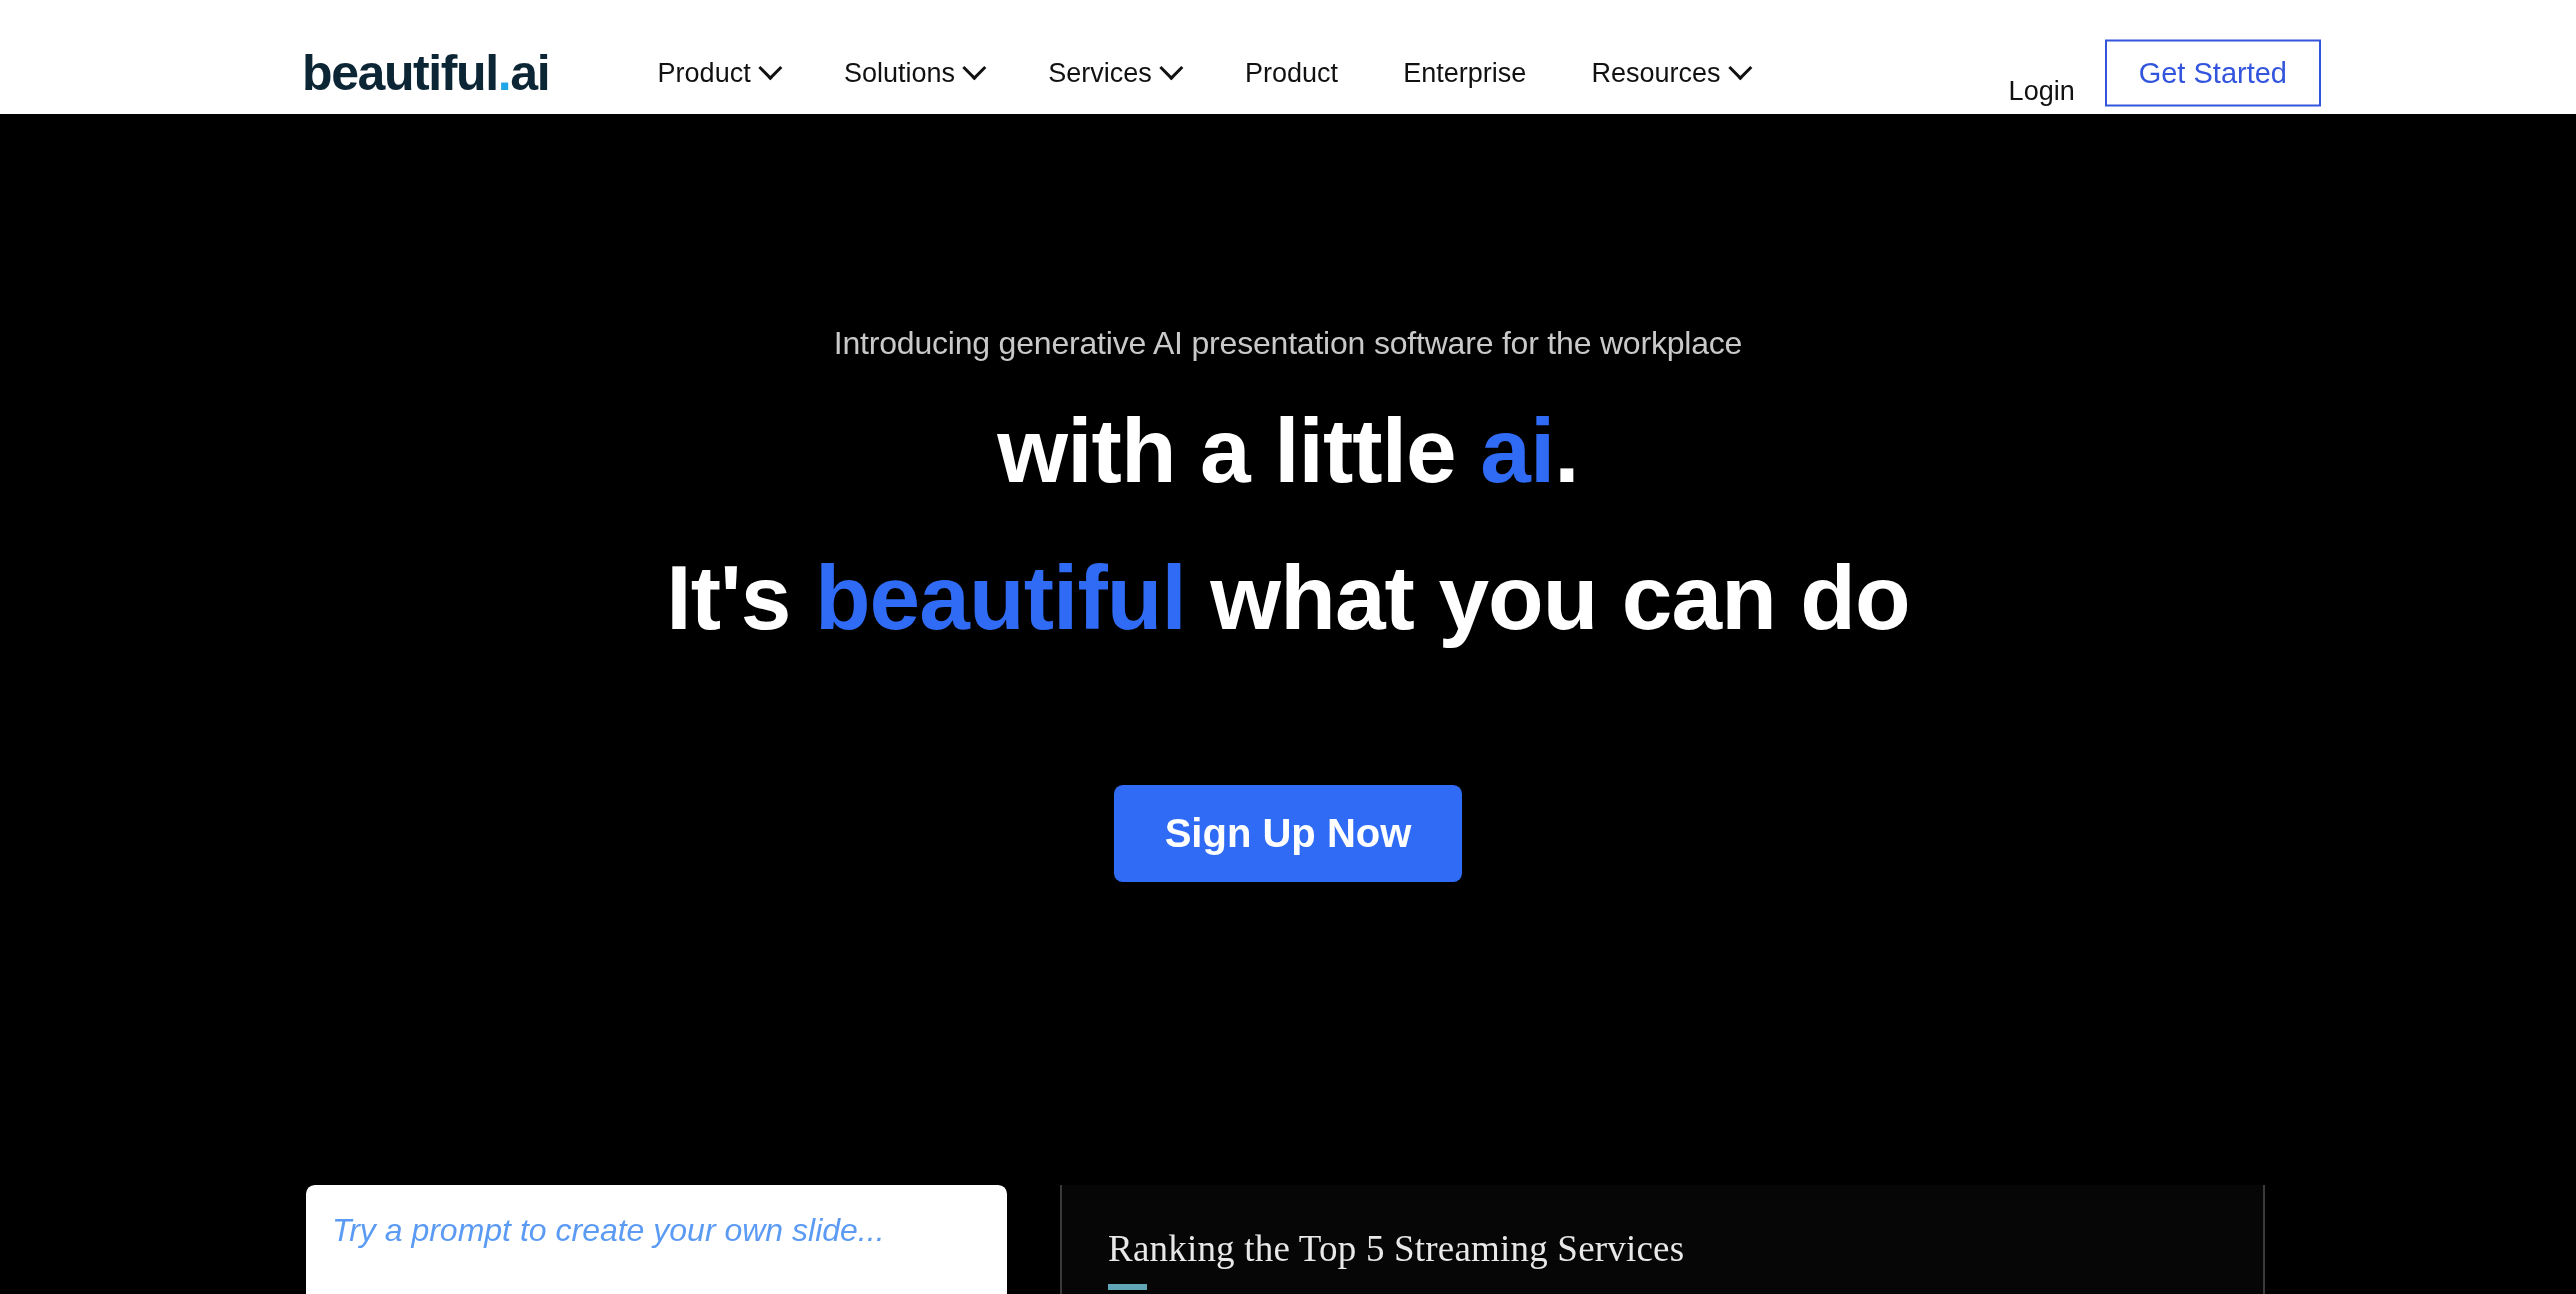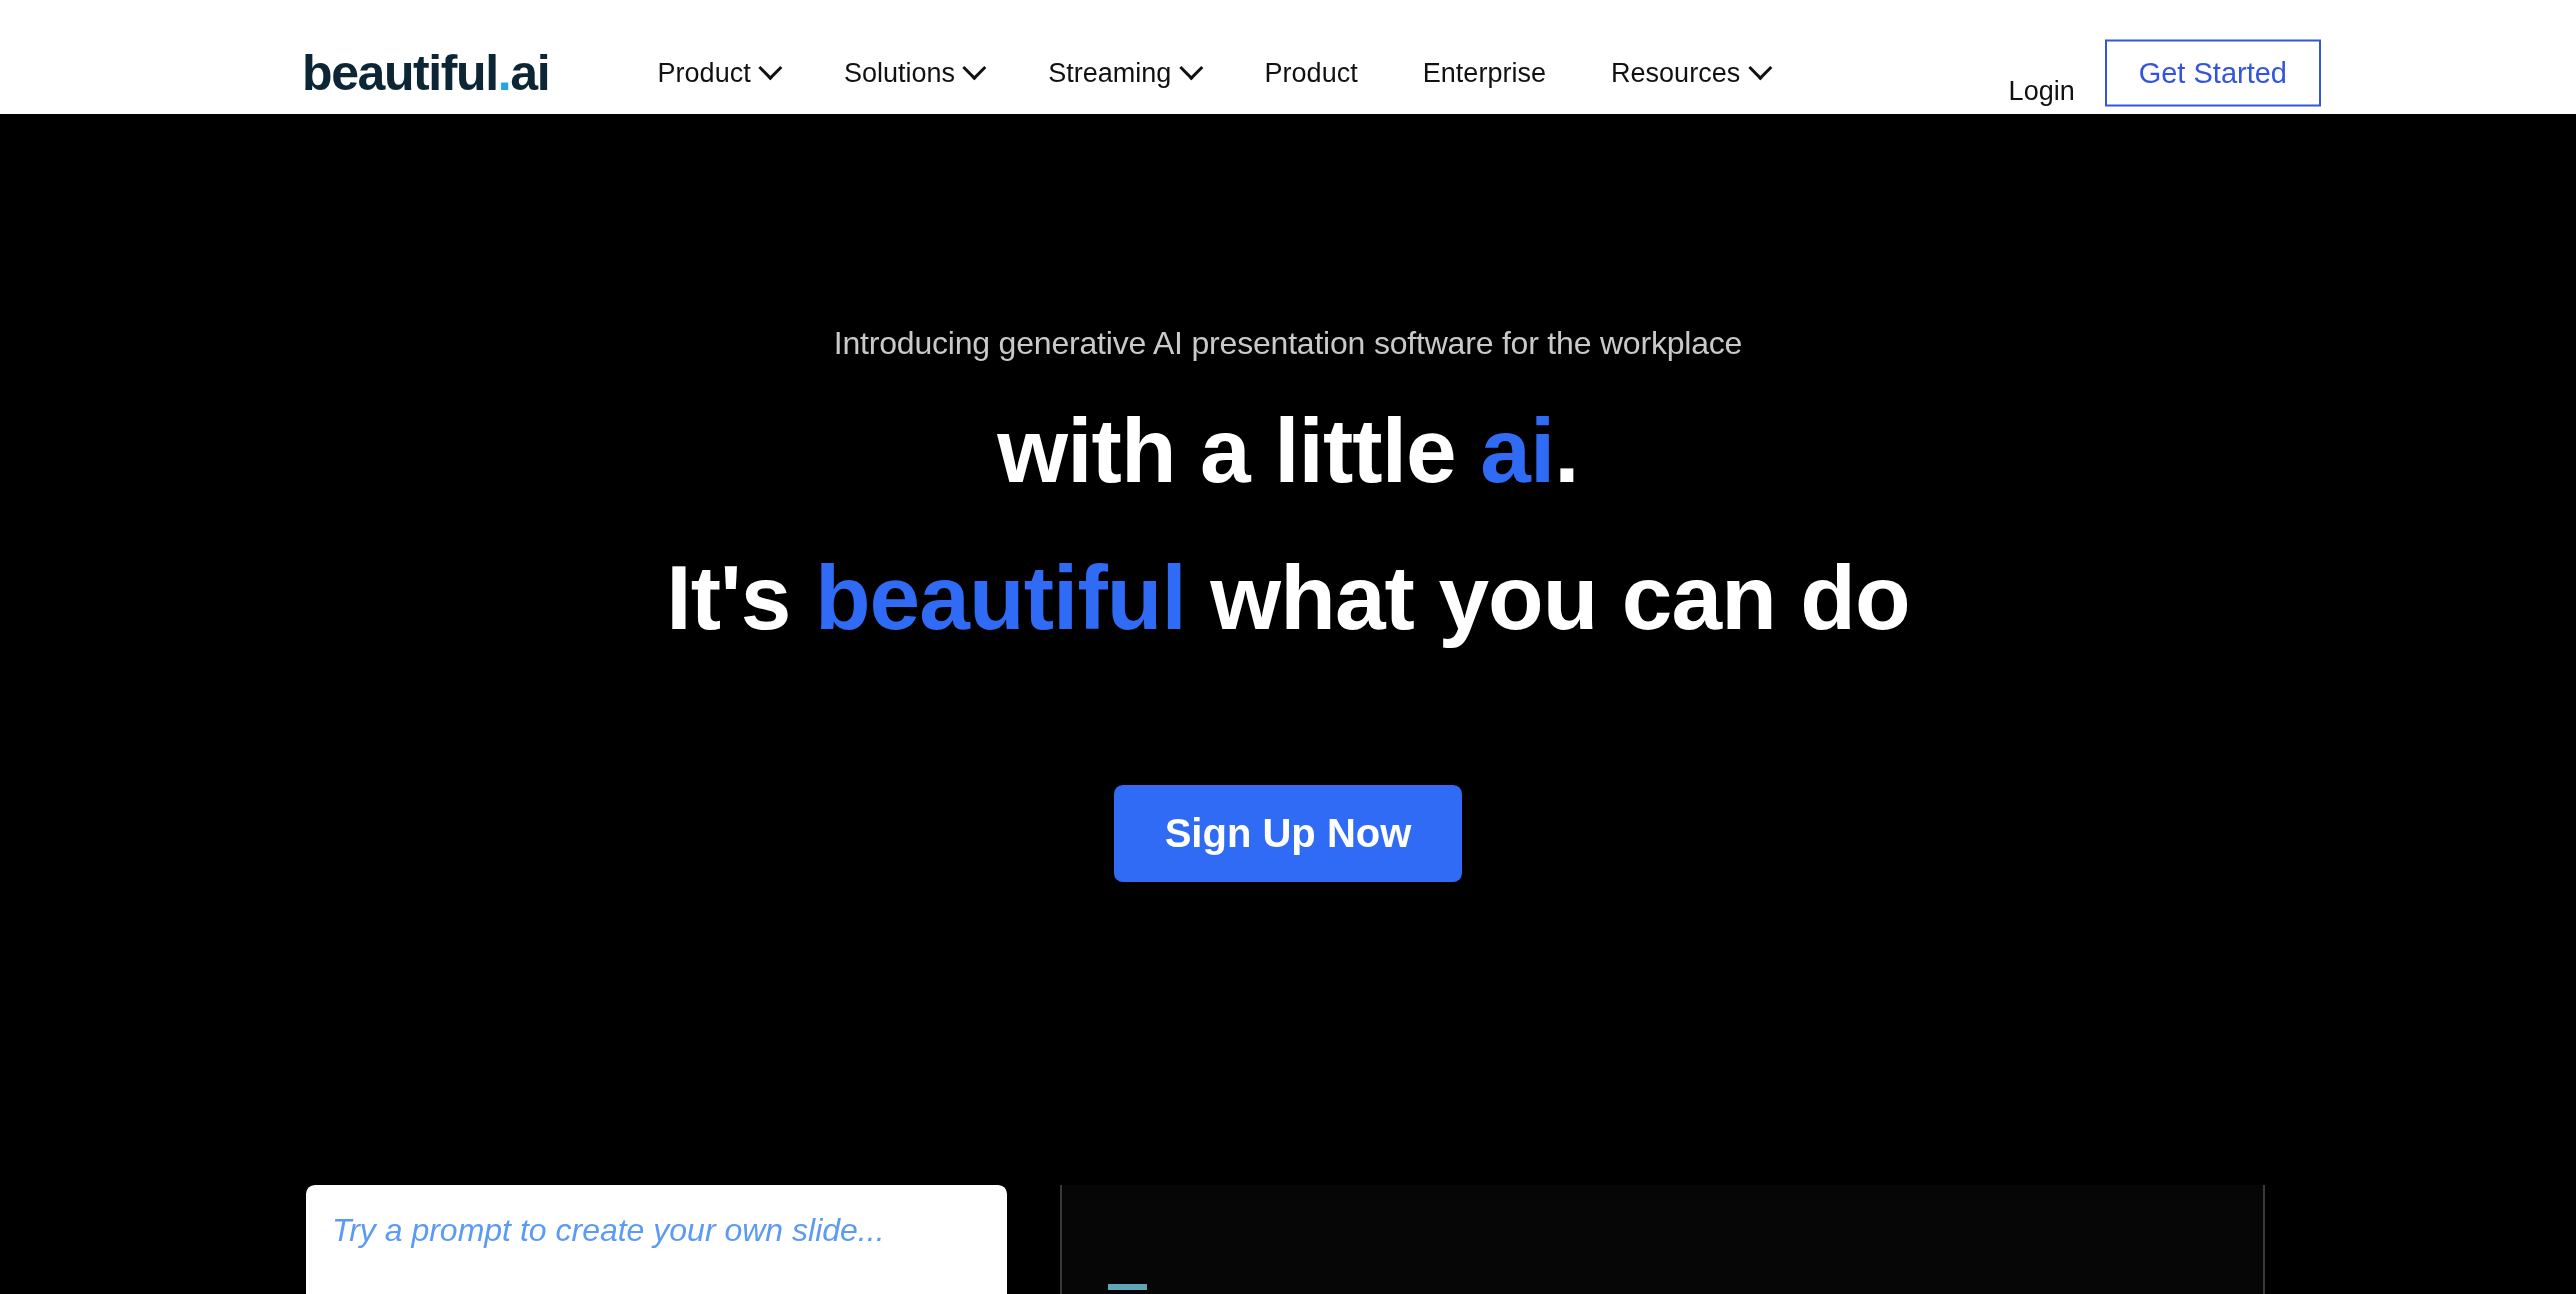--- a/index.html
+++ b/index.html
@@ -239,7 +239,7 @@
       <span class="chev"></span>
     </div>
     <div class="nav-item">
-      <span>Streaming</span>
+      <span>Services</span>
       <span class="chev"></span>
     </div>
     <div class="nav-item">

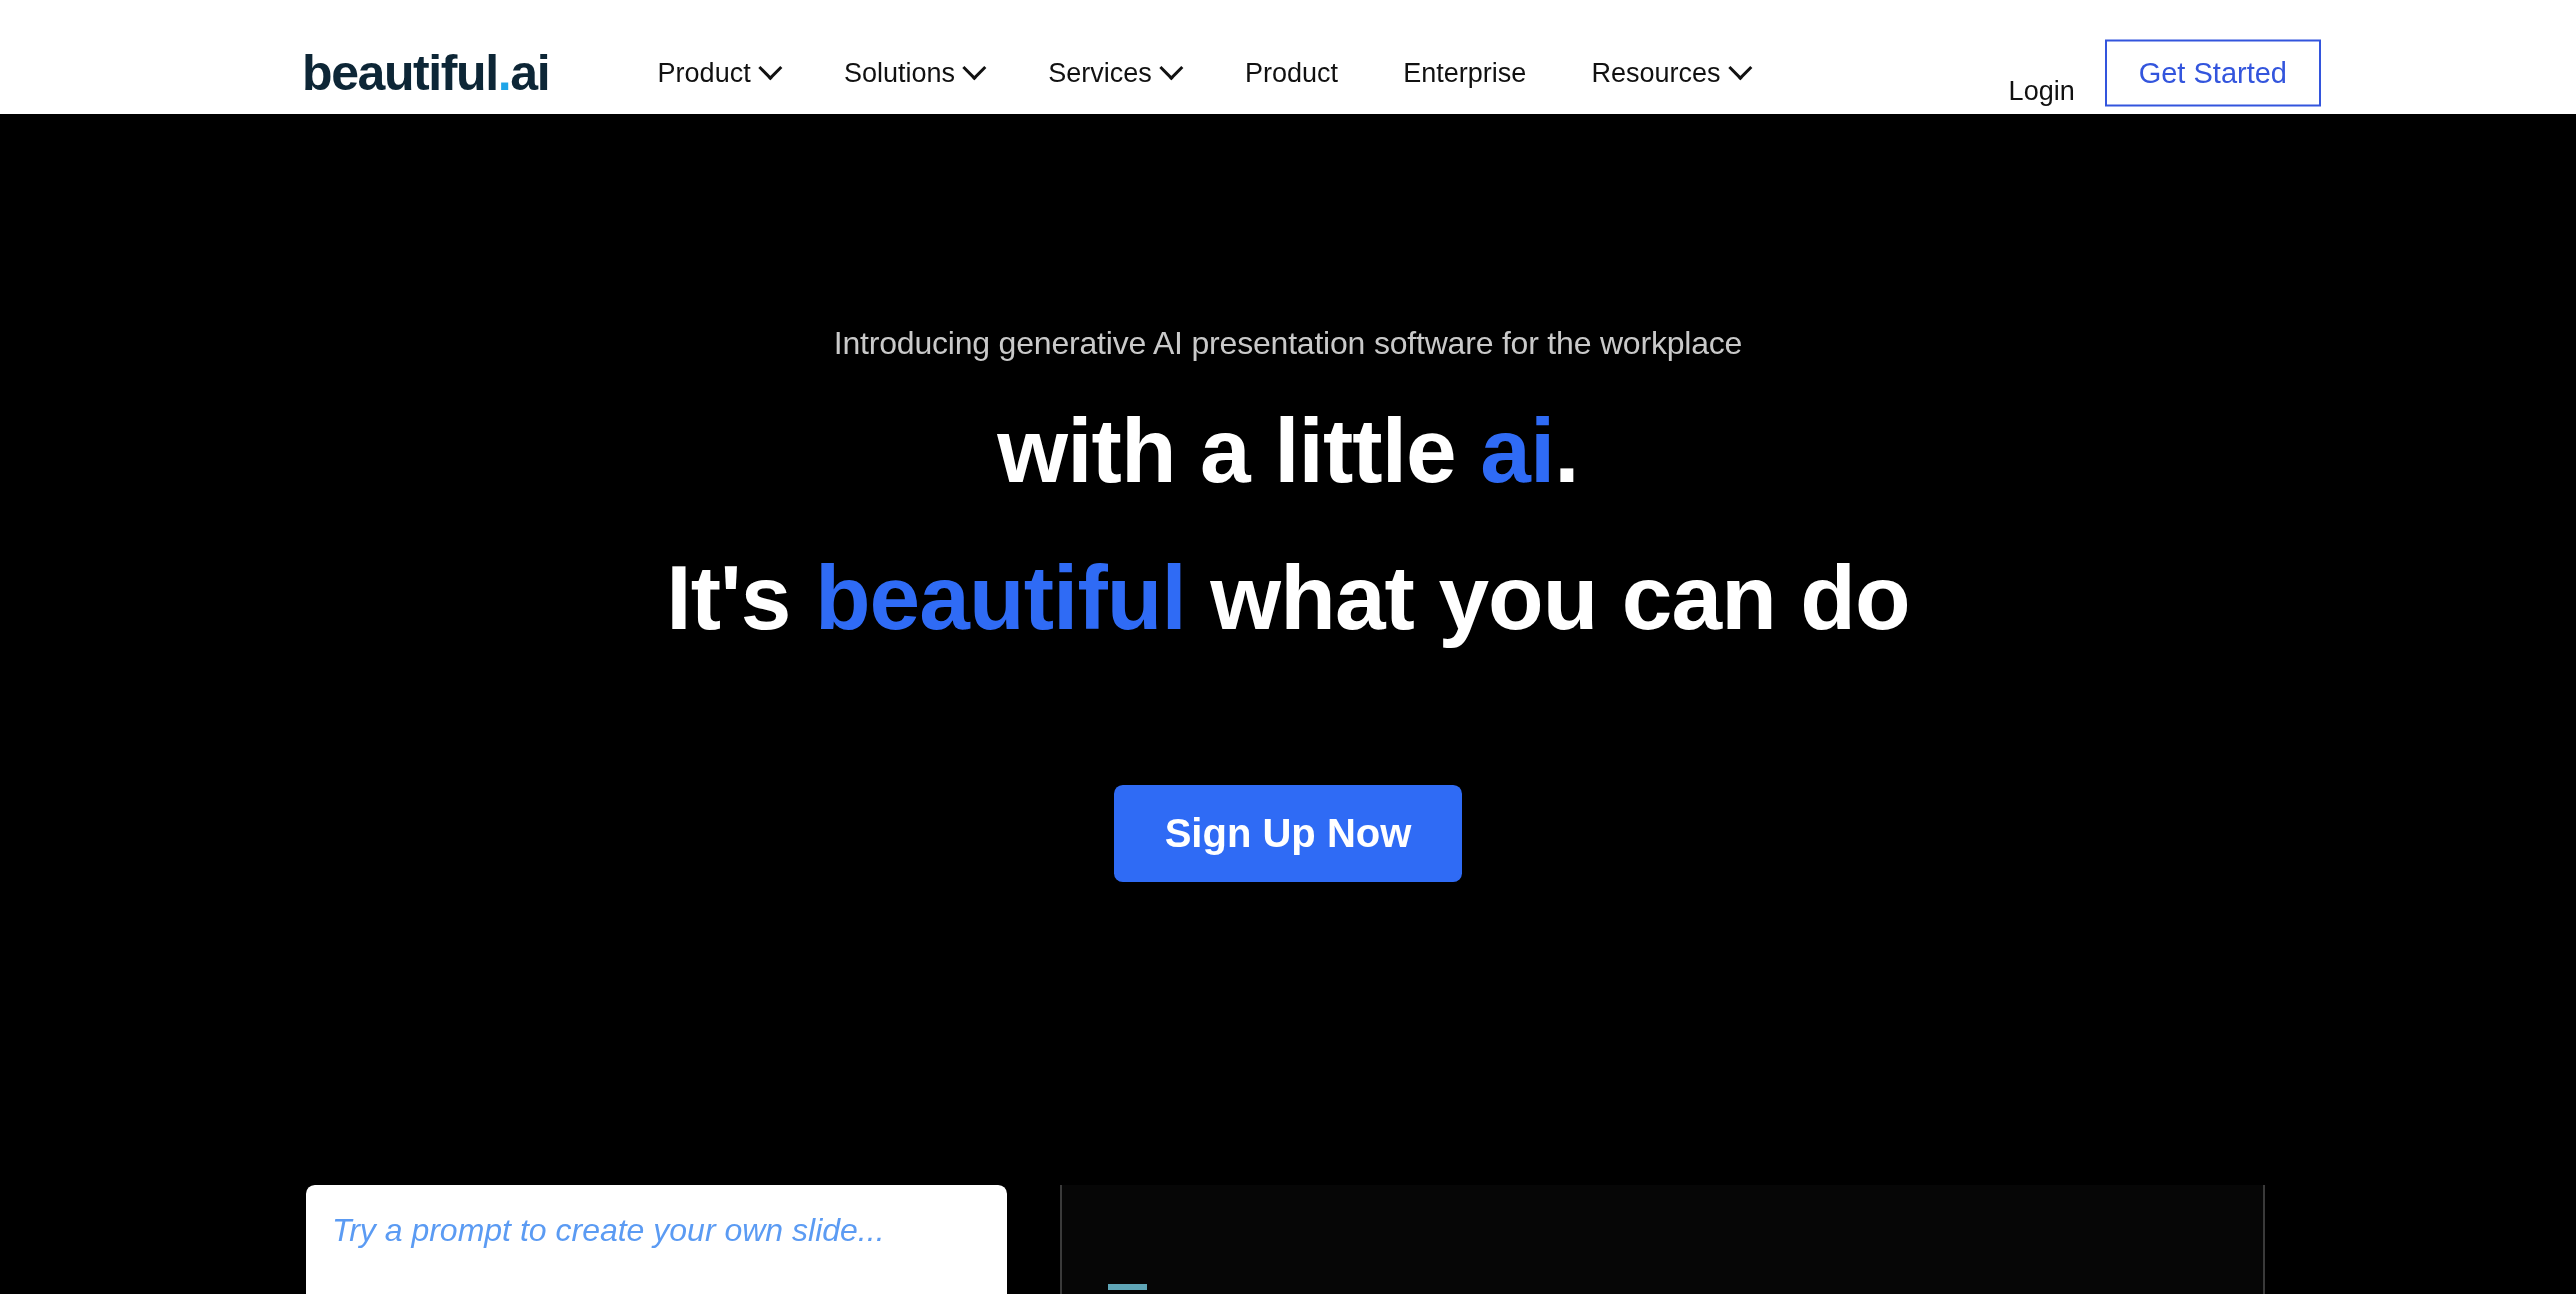--- a/index.html
+++ b/index.html
@@ -284,6 +284,7 @@
     <div class="vrule right"></div>
 
     <div class="slide" style="background: rgb(6, 6, 6);">
+      <div class="slide-title">Ranking the Top 5 Streaming Services</div>
       <div class="slide-accent" style="background: rgb(95, 165, 182);"></div>
 
     </div>

